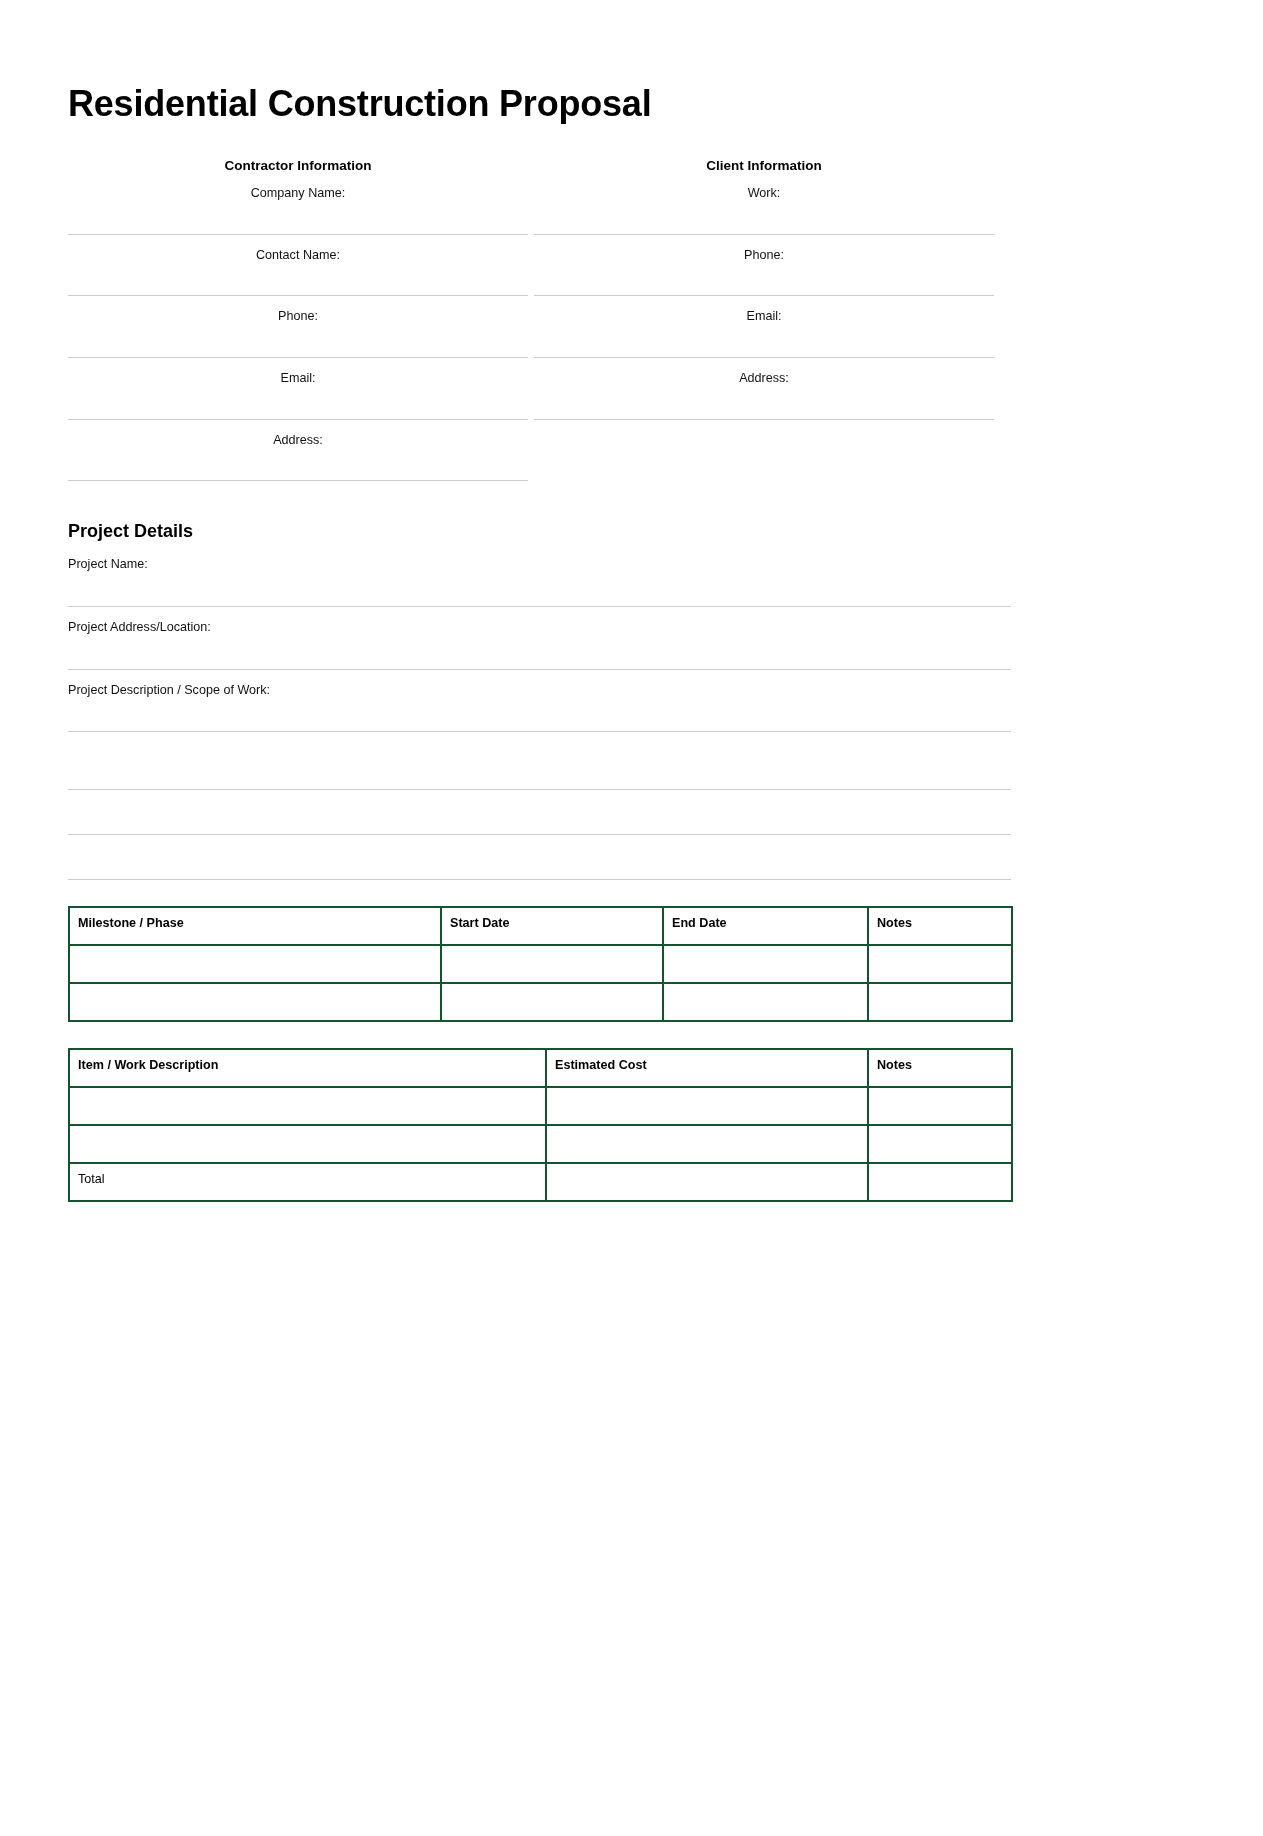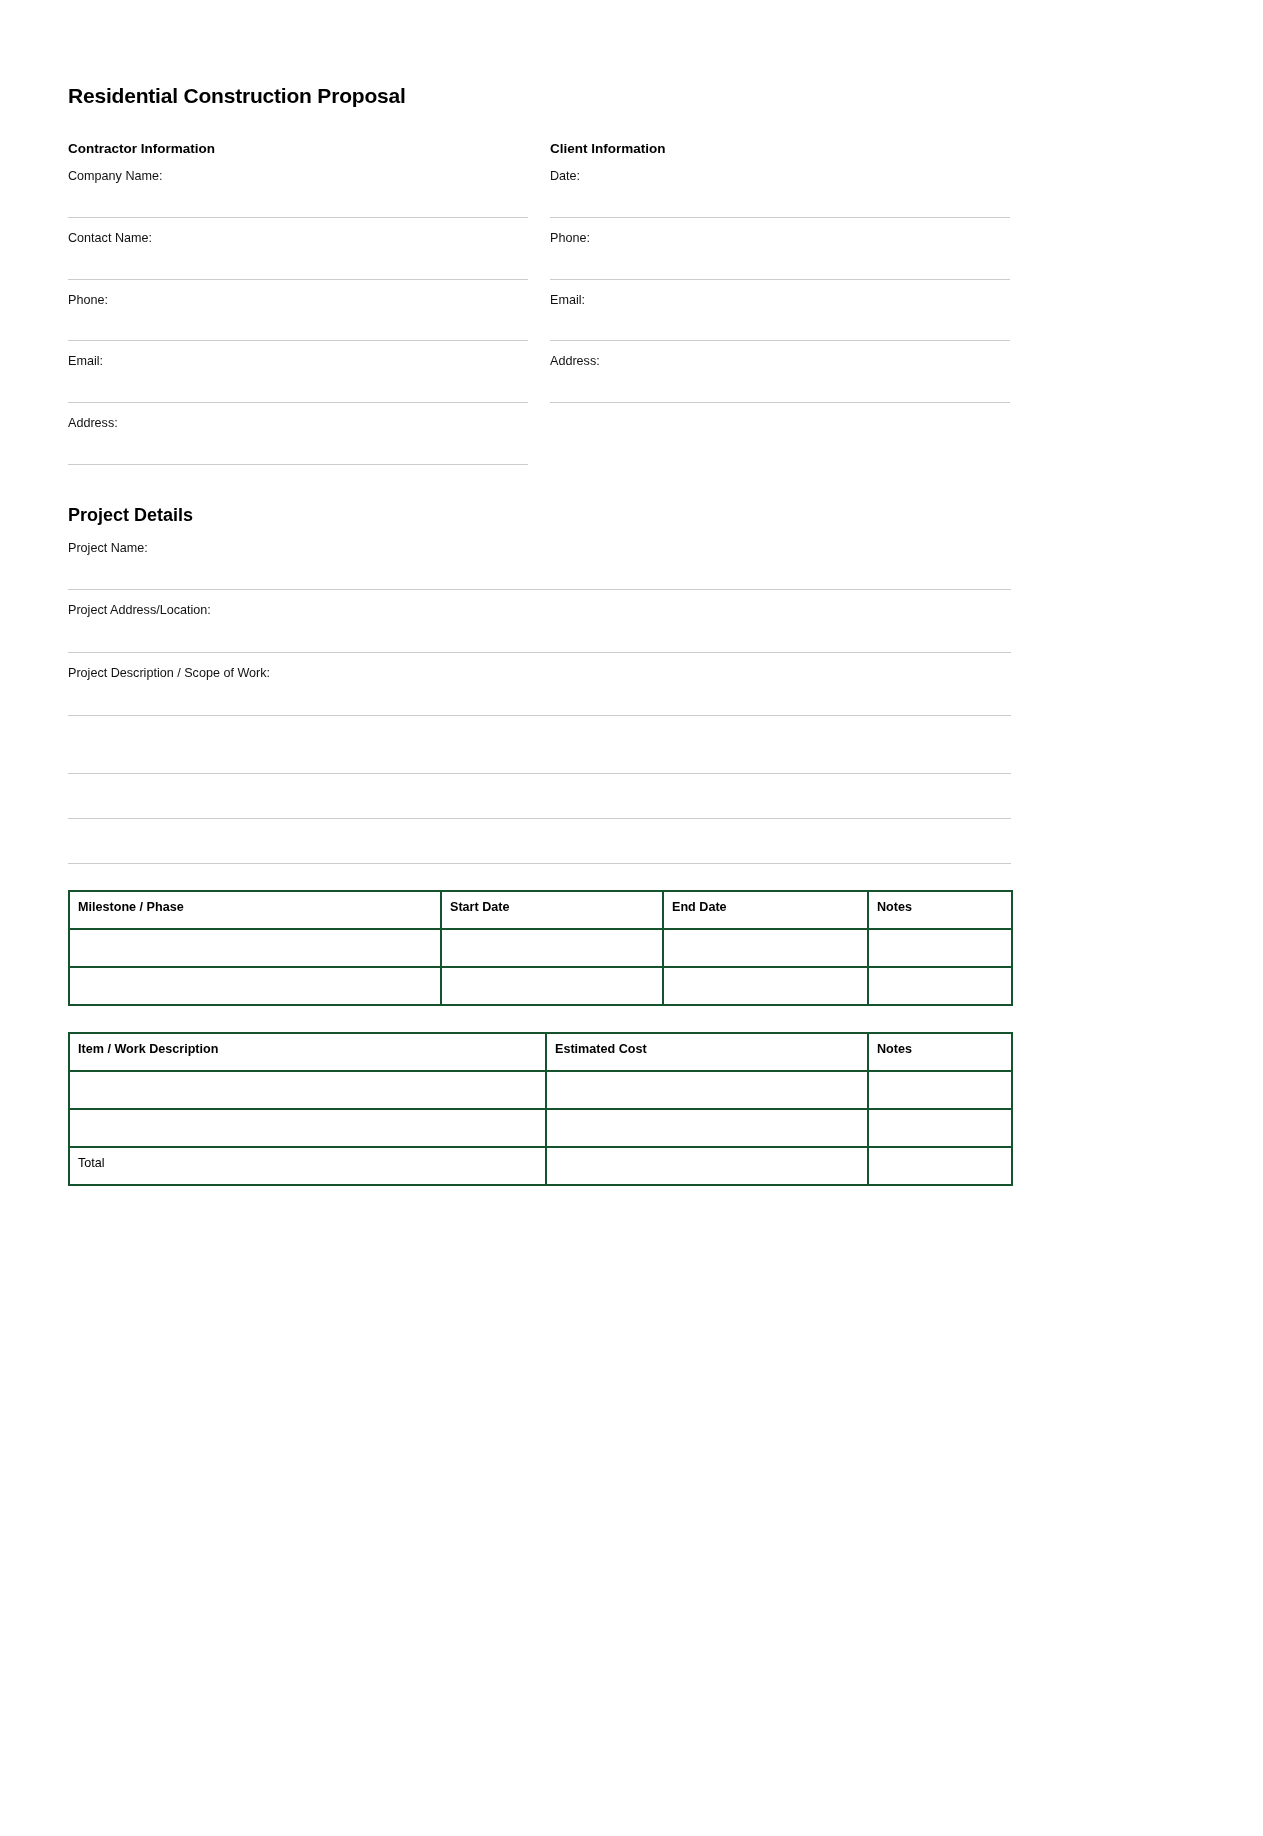--- a/index.html
+++ b/index.html
@@ -32,7 +32,7 @@
 
   
   .doc-title {
-    font-size: 21px;
+    font-size: 36px;
     font-weight: bold;
     letter-spacing: -0.2px;
     line-height: 1.1;

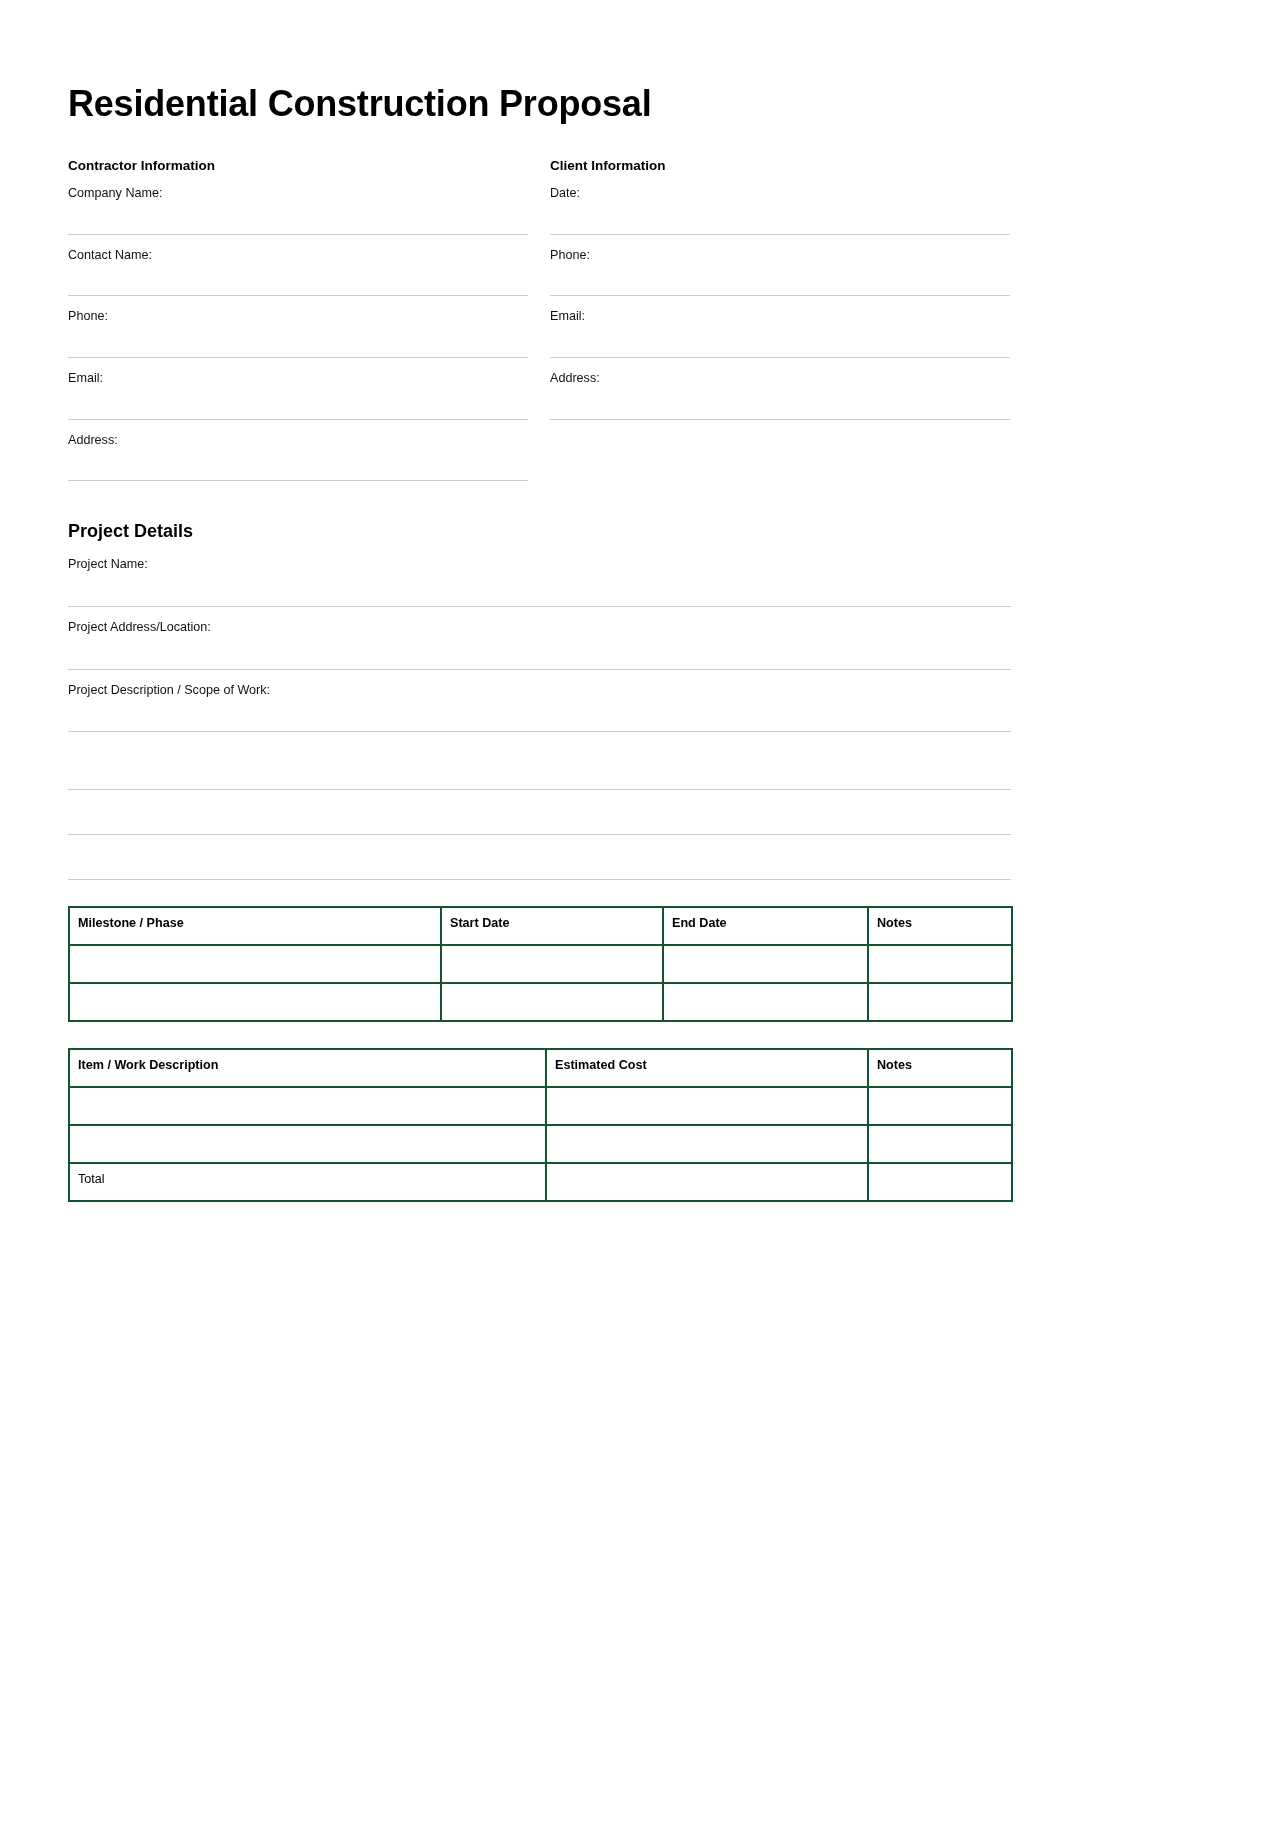--- a/index.html
+++ b/index.html
@@ -44,7 +44,8 @@
   .two-col {
     display: flex;
     width: 943px;
-    gap: 22px;
+    gap: 6px;
+    text-align: center;
   }
   .col {
     width: 460px;

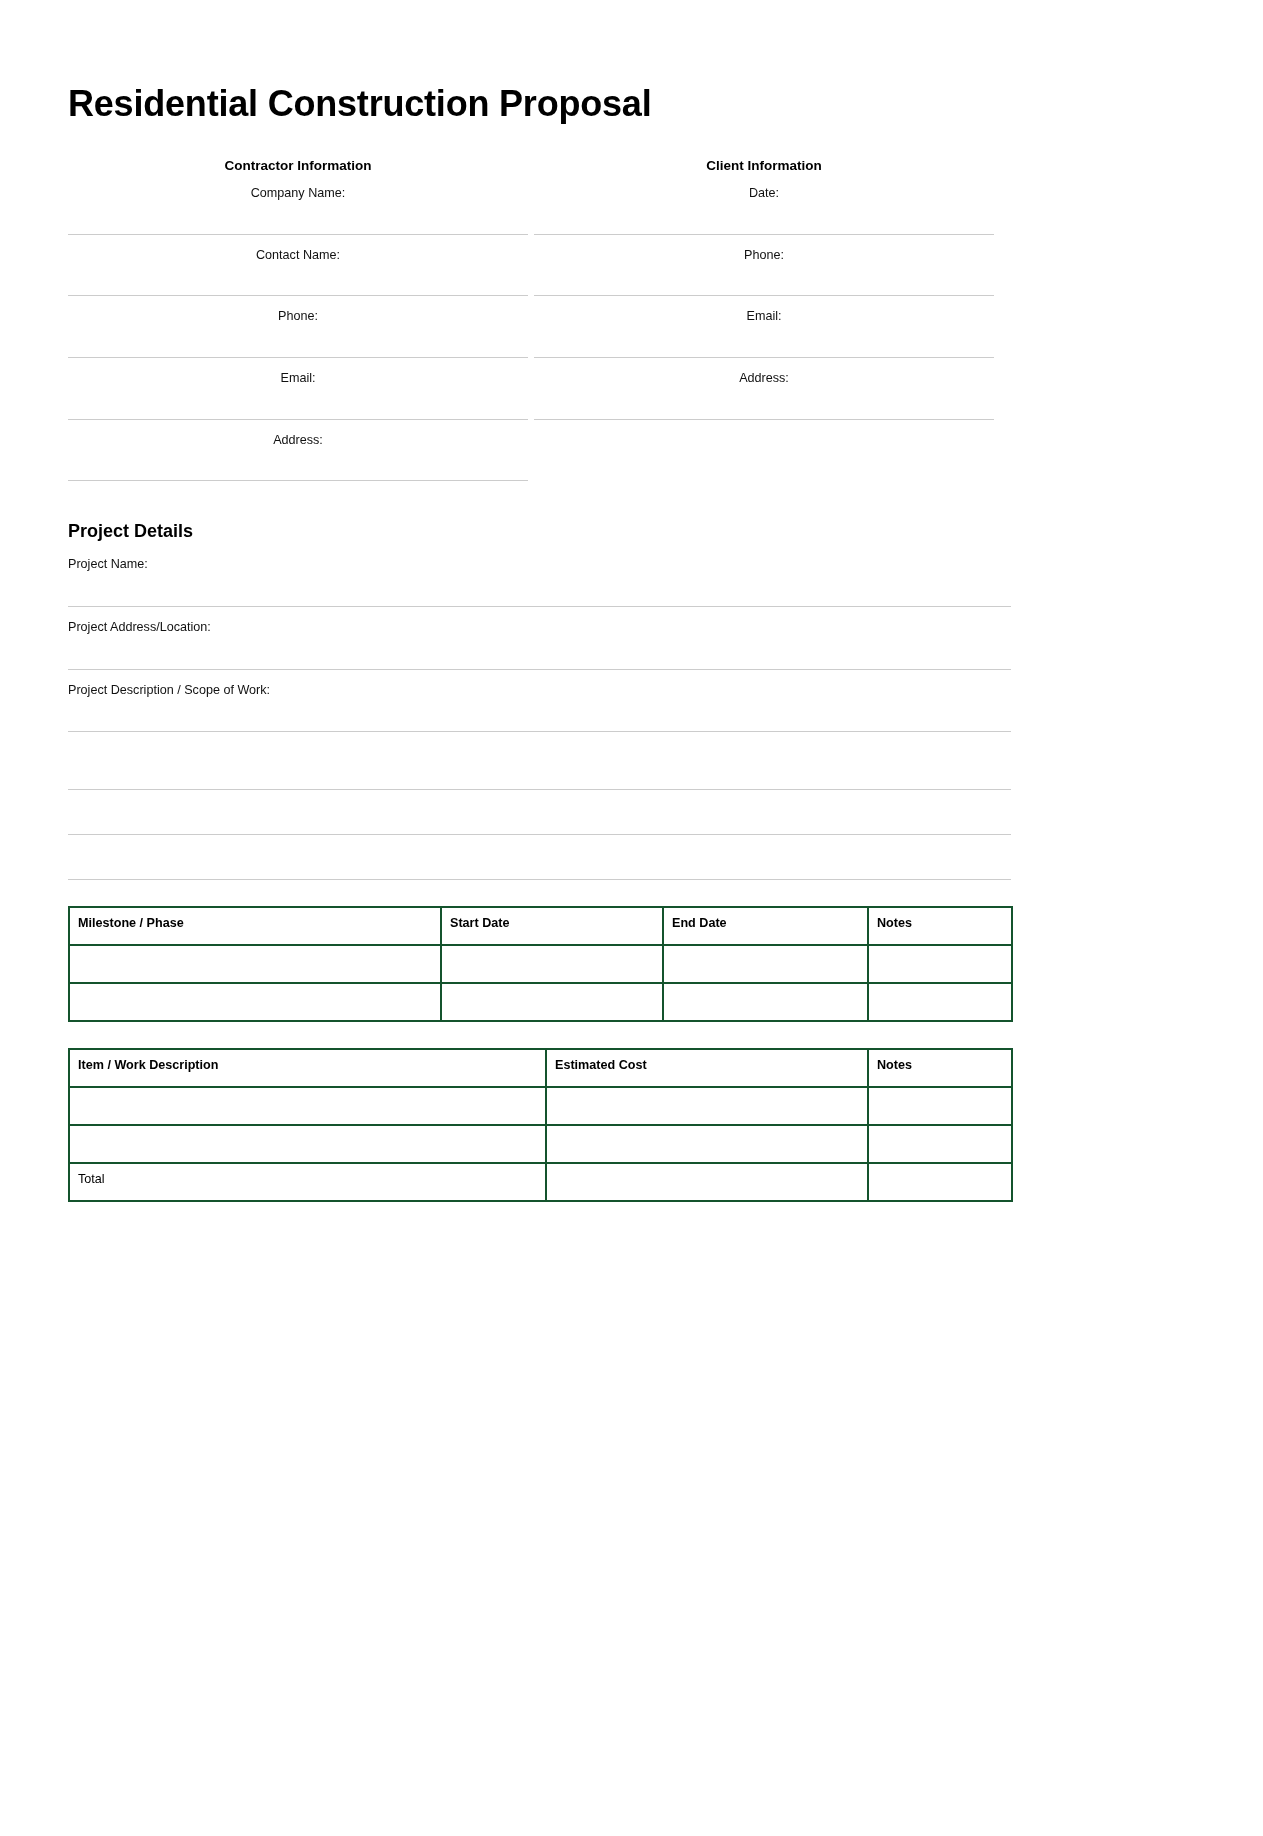--- a/index.html
+++ b/index.html
@@ -173,7 +173,7 @@
         <div class="sec-head">Client Information</div>
 
         <div class="field">
-          <span class="field-label">Date:</span>
+          <span class="field-label">Work:</span>
         </div>
         <div class="field">
           <span class="field-label">Phone:</span>

